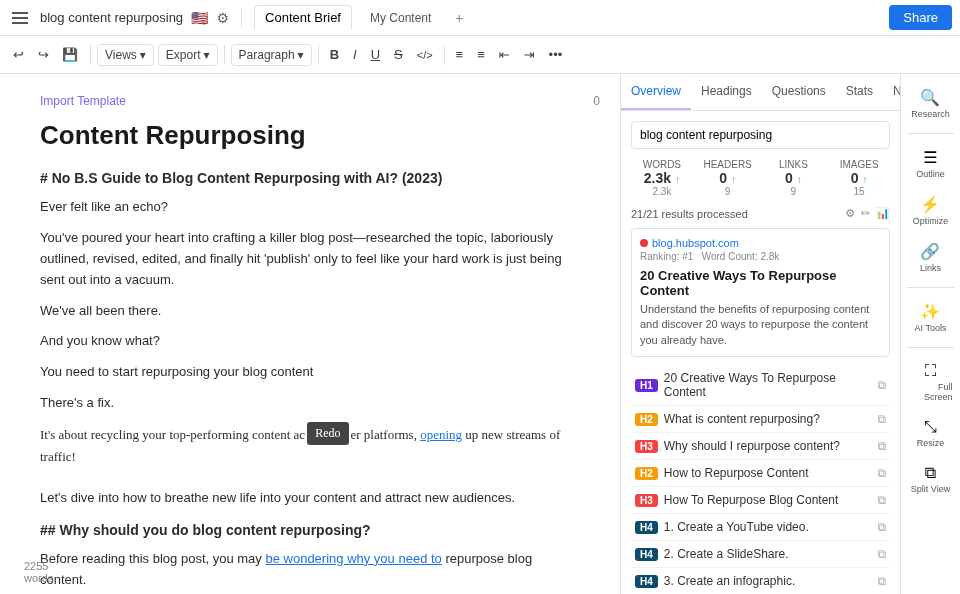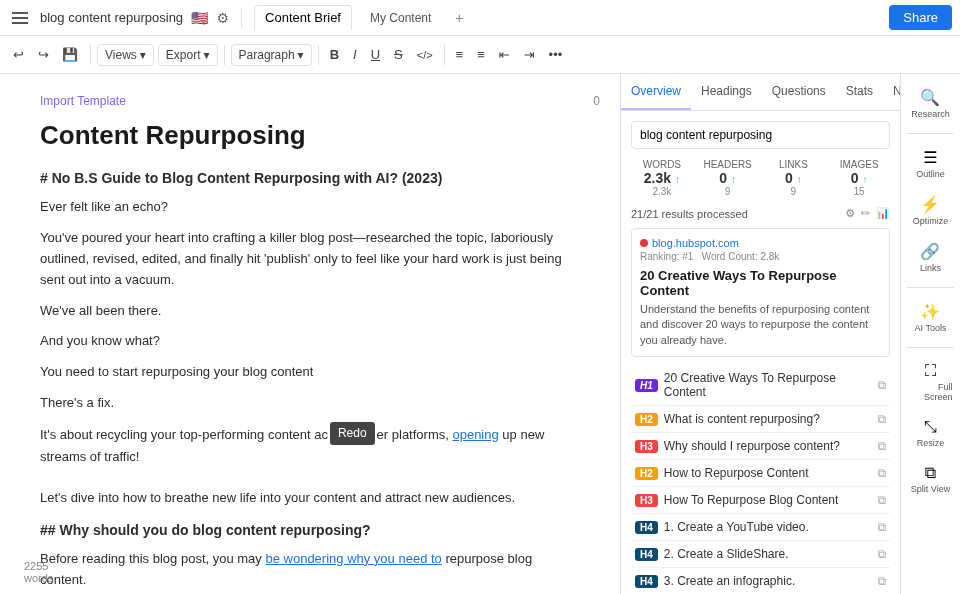--- a/index.html
+++ b/index.html
@@ -65,7 +65,7 @@
     
     .heading-item { display: flex; align-items: center; gap: 6px; padding: 6px 4px; border-bottom: 1px solid #f0f0f0; font-size: 12px; color: #333; }
     .heading-badge { border-radius: 3px; padding: 1px 5px; font-size: 10px; font-weight: 700; color: #fff; white-space: nowrap; }
-    .h1-badge { background: #6d28d9; font-style: italic; }
+    .h1-badge { background: #6d28d9; }
     .h2-badge { background: #f59e0b; }
     .h3-badge { background: #ef4444; }
     .h4-badge { background: #0c4a6e; }

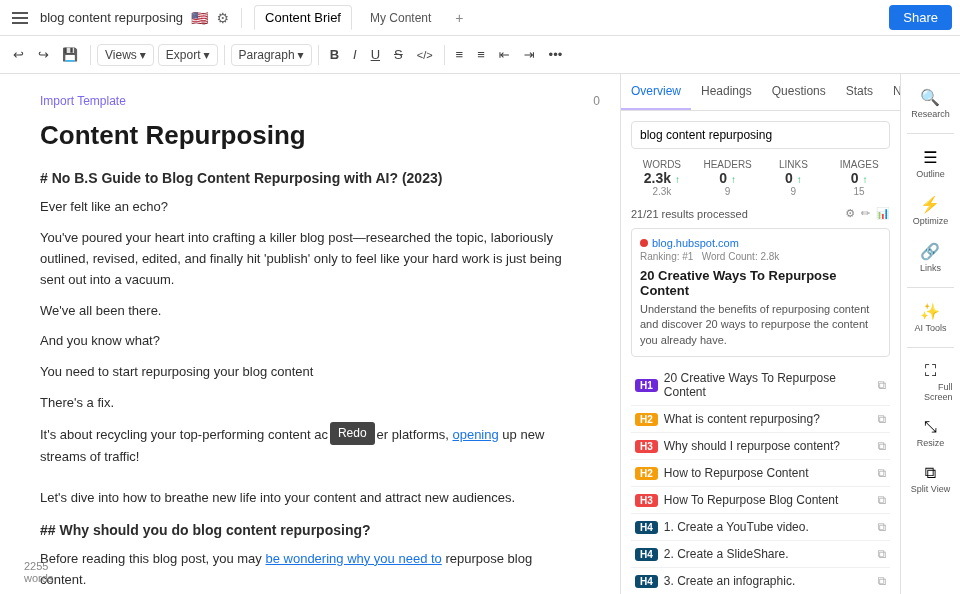--- a/index.html
+++ b/index.html
@@ -146,7 +146,7 @@
       <p>And you know what?</p>
       <p>You need to start repurposing your blog content</p>
       <p>There's a fix.</p>
-      <div style="position:relative;display:inline-block;width:100%;">
+      <div style="position:relative;display:inline-block;width:100%;font-family:Liberation Serif, serif;">
         <p>It's about recycling your top-performing content ac<span style="display:inline-block;background:#444;color:#fff;font-size:12px;padding:2px 8px;border-radius:3px;position:relative;top:-2px;margin:0 2px;">Redo</span>er platforms, <a class="editor-link">opening</a> up new streams of traffic!</p>
       </div>
       <p>Let's dive into how to breathe new life into your content and attract new audiences.</p>

